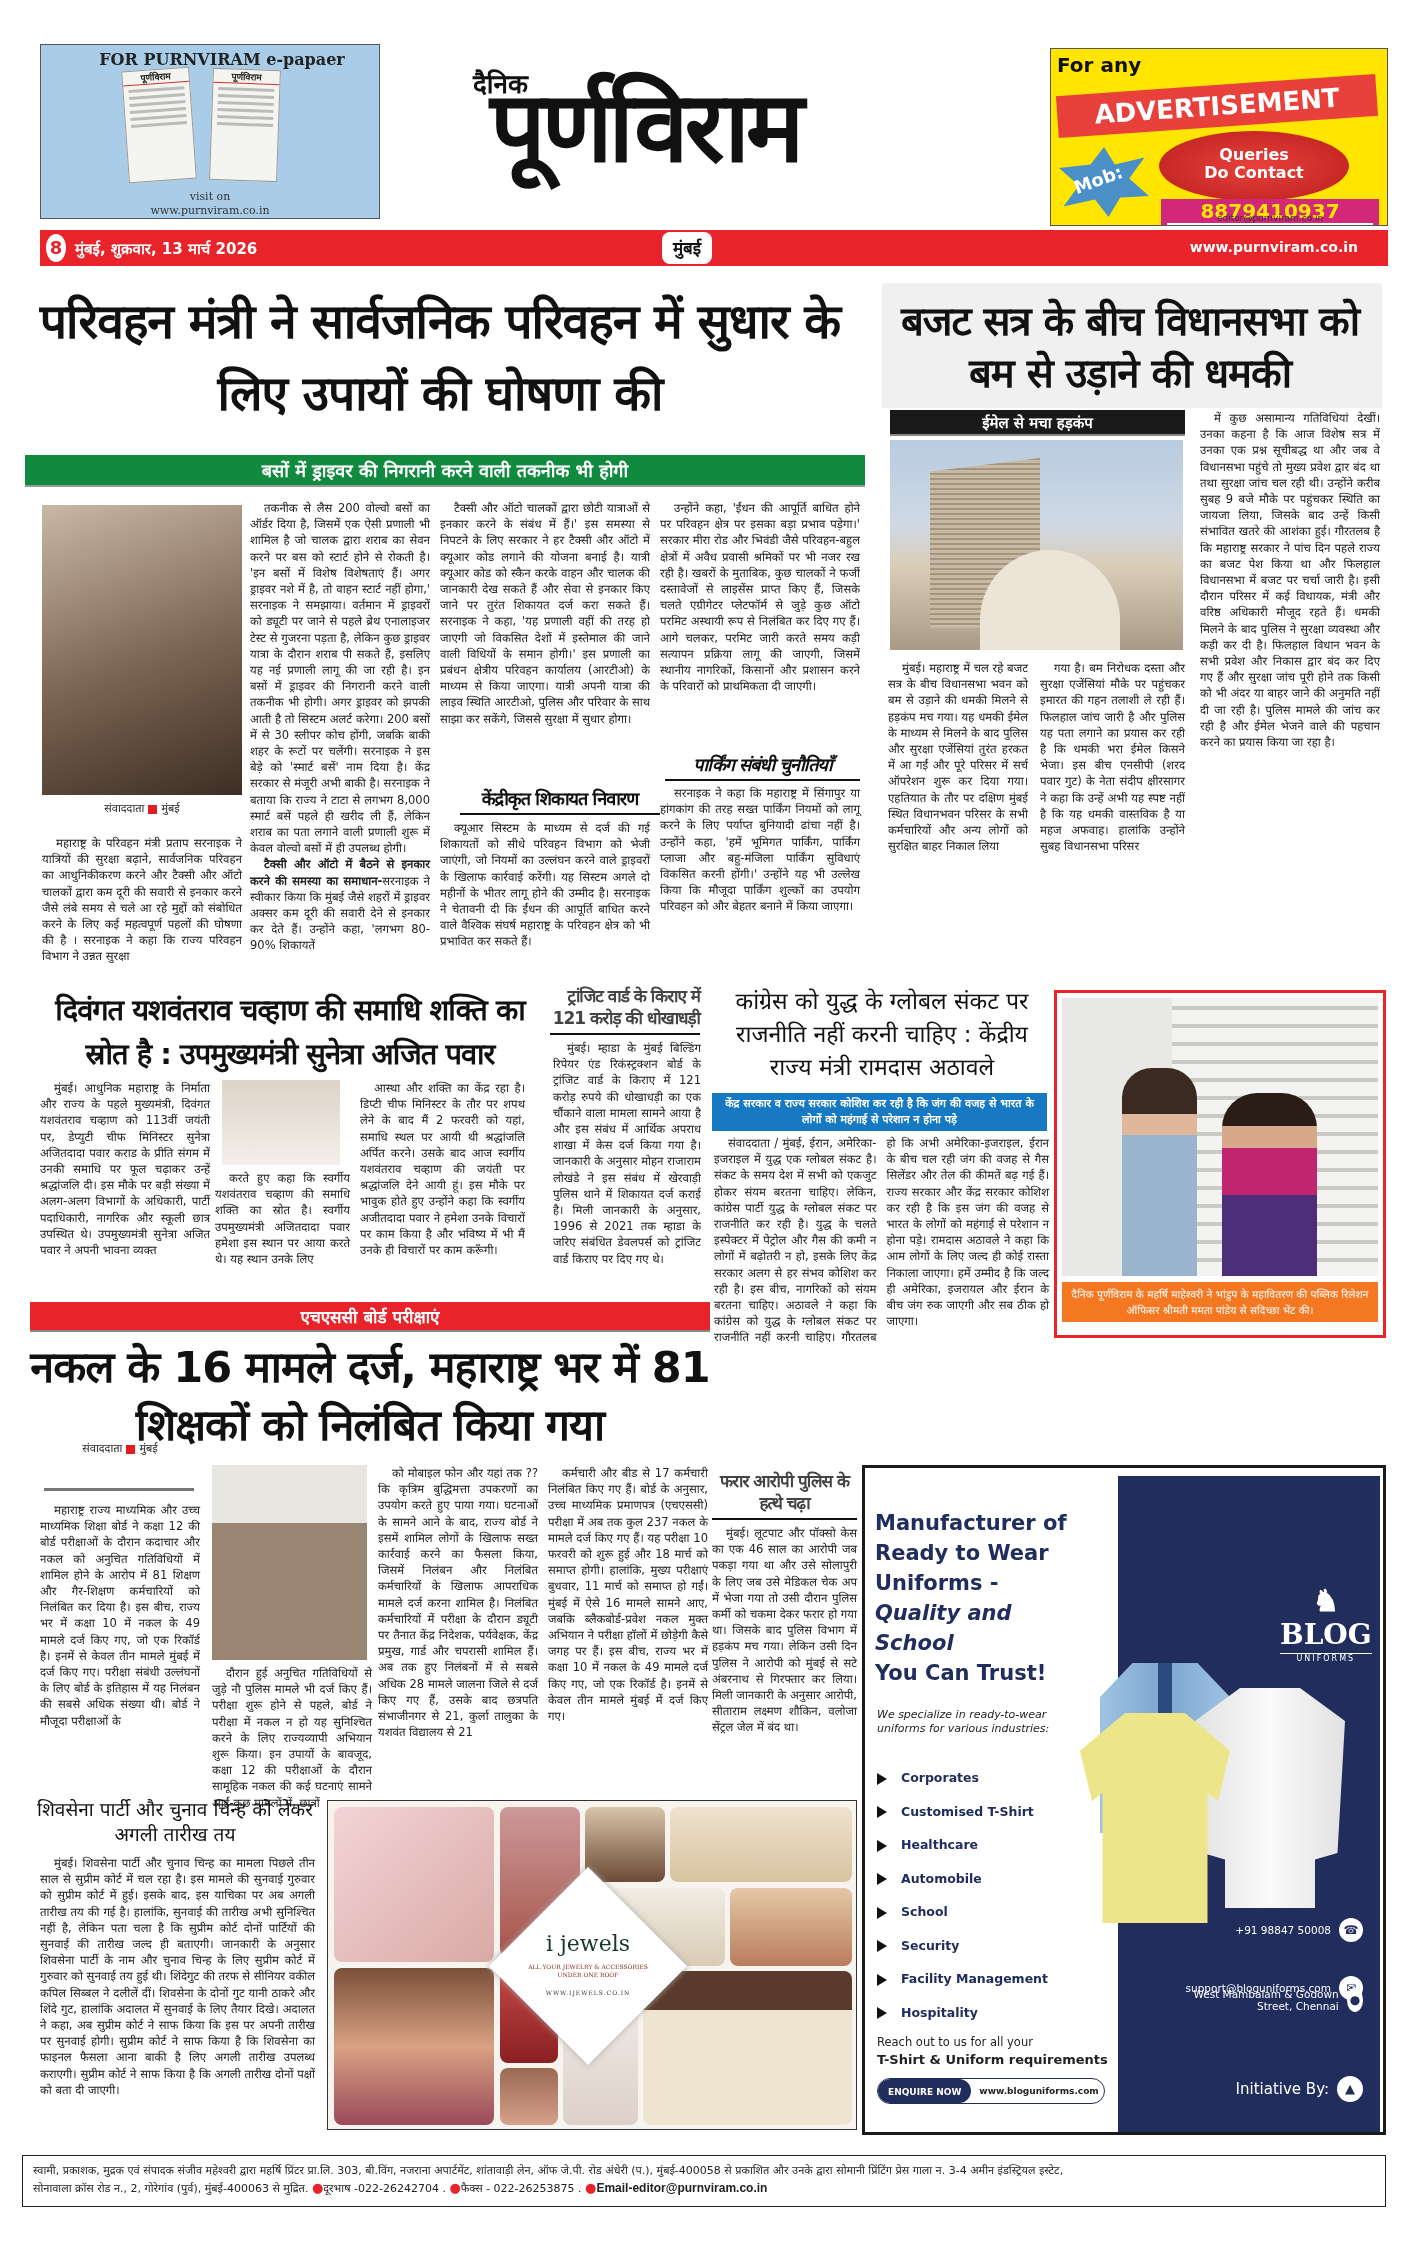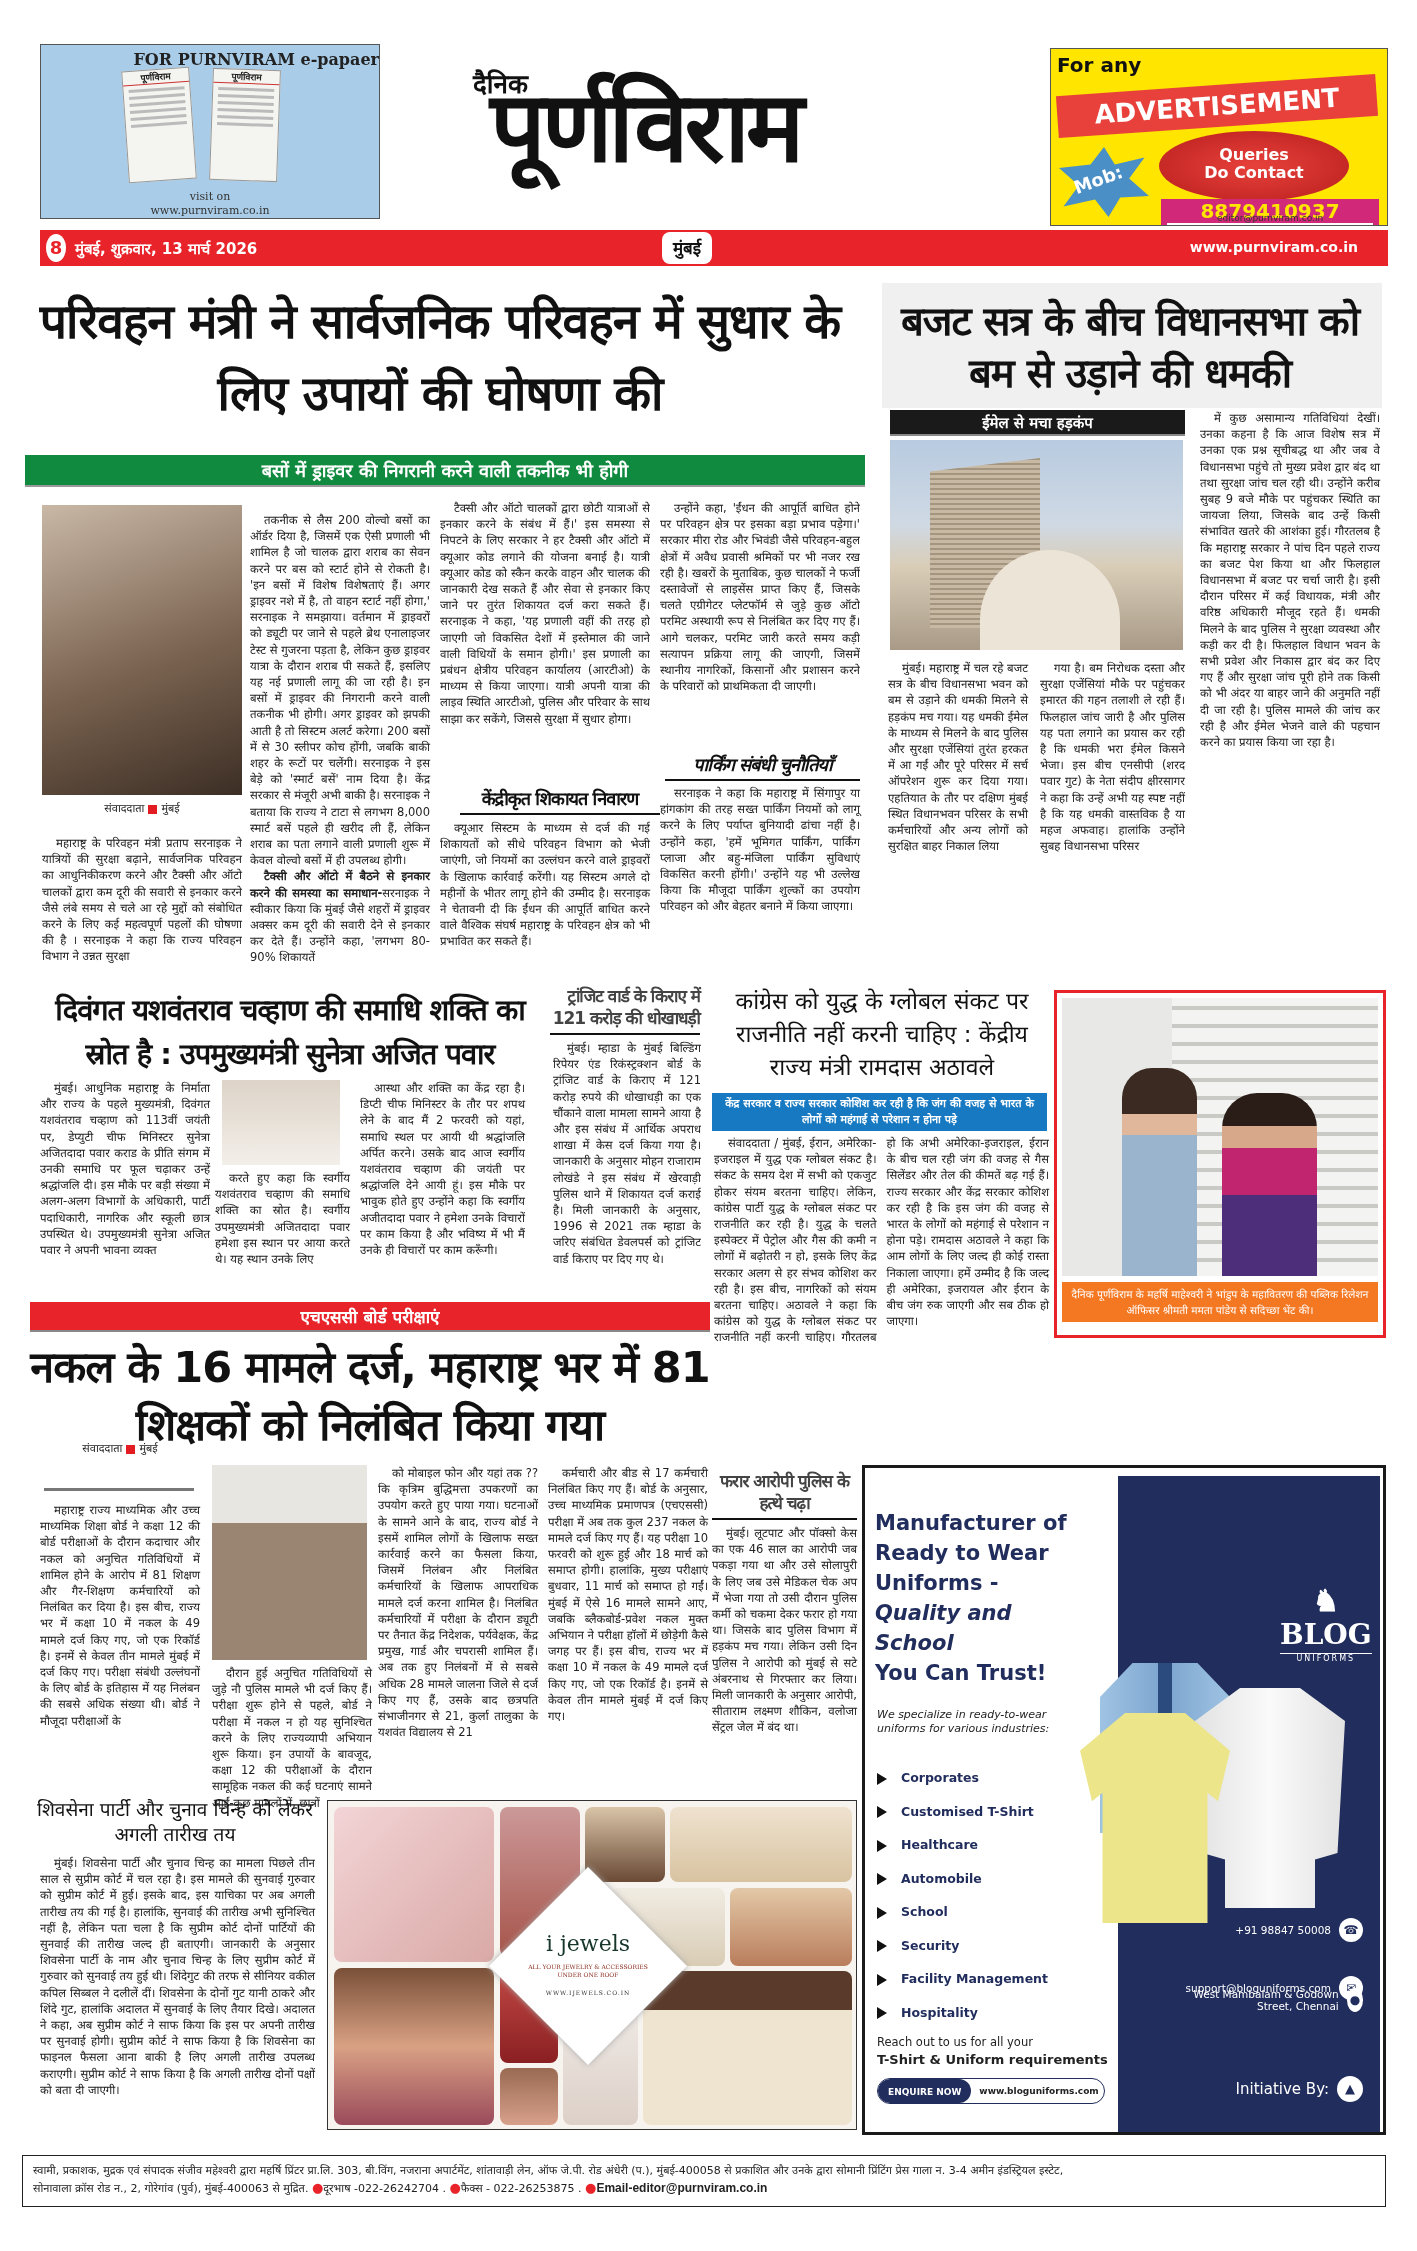--- a/index.html
+++ b/index.html
@@ -15,7 +15,7 @@
 
   
   #epaper-box { left: 40px; top: 44px; width: 340px; height: 175px; background: #a9cde8; border: 1px solid #555; }
-  #epaper-box .t { font-family: "DejaVu Serif", serif; font-size: 16px; font-weight: bold; color: #222; text-align: right; margin-top: 5px; padding-left: 24px; }
+  #epaper-box .t { font-family: "DejaVu Serif", serif; font-size: 16px; font-weight: bold; color: #222; text-align: center; margin-top: 5px; padding-left: 24px; }
   #epaper-box .paper { position: absolute; width: 68px; height: 112px; background: #f4f4f0; border: 1px solid #999; top: 24px; }
   #epaper-box .paper .m { font-size: 9px; font-weight: bold; text-align: center; color: #222; border-bottom: 1px solid #c33; }
   #epaper-box .paper .ln { height: 3px; background: #bbb; margin: 4px 5px; }

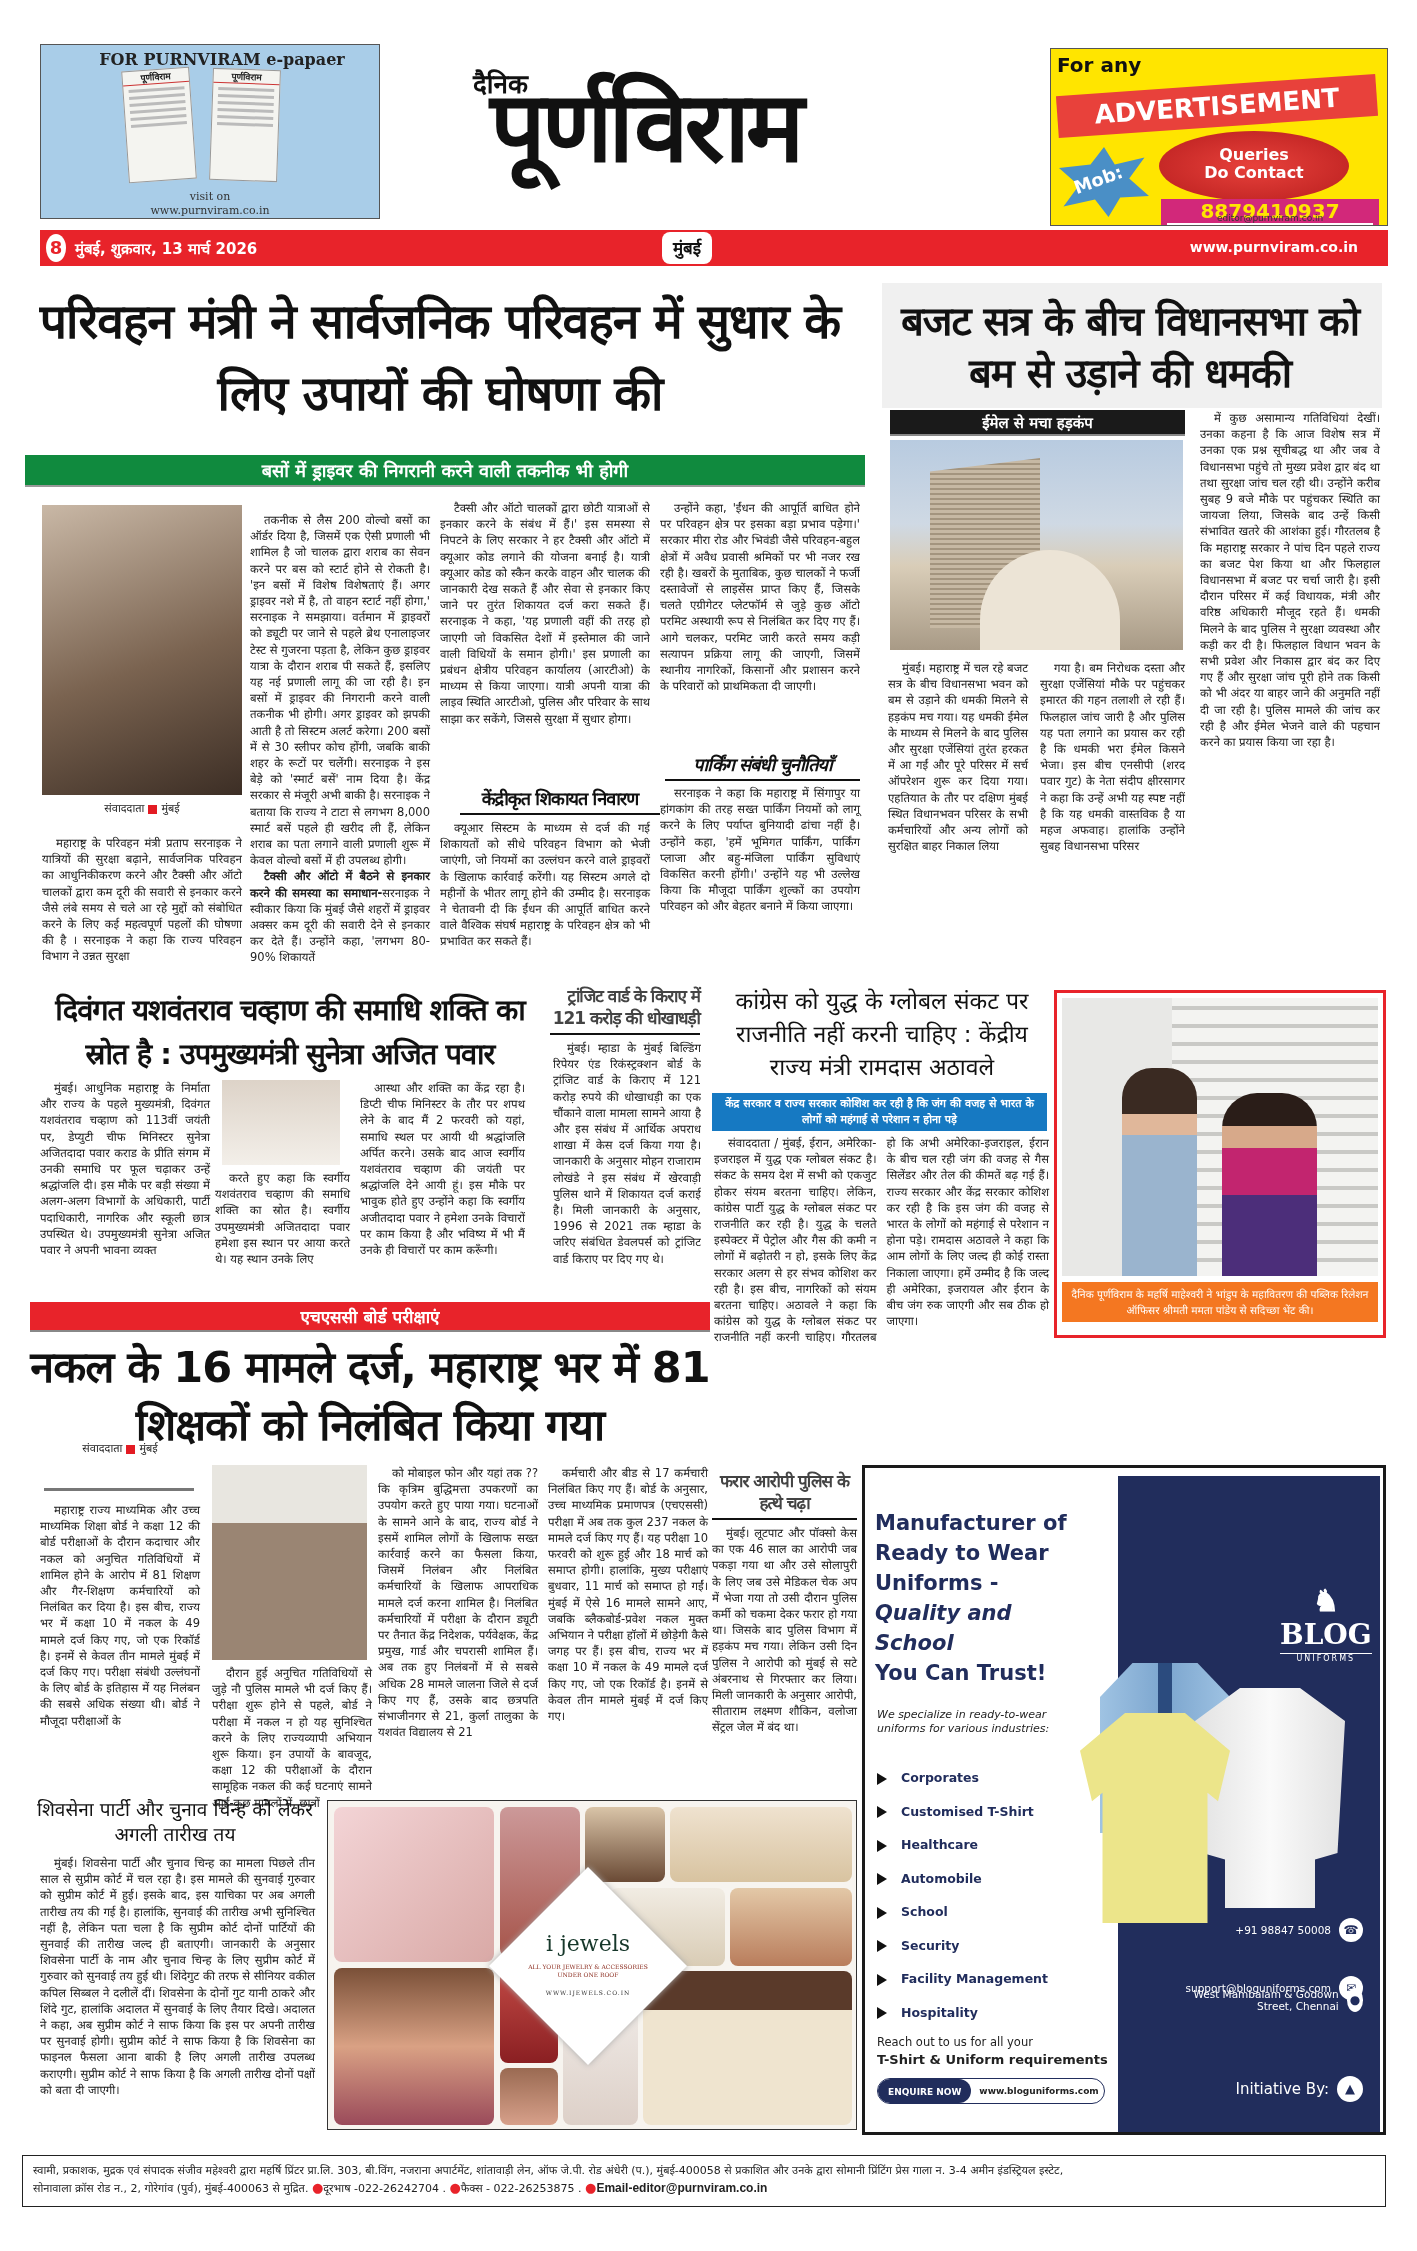--- a/index.html
+++ b/index.html
@@ -47,7 +47,7 @@
   #lead-photo { left: 42px; top: 505px; width: 200px; height: 290px; }
   #lead-photo-cap { left: 42px; top: 800px; width: 200px; }
   #lead-col1 { left: 42px; top: 835px; width: 200px; }
-  #lead-col2 { left: 250px; top: 512px; width: 180px; }
+  #lead-col2 { left: 250px; top: 500px; width: 180px; }
   #lead-col3 { left: 440px; top: 500px; width: 210px; }
   #sub2 { left: 460px; top: 786px; width: 200px; font-size: 18px; text-align: center; border-bottom: 2px solid #111; padding-bottom: 3px; }
   #lead-col3b { left: 440px; top: 820px; width: 210px; }

